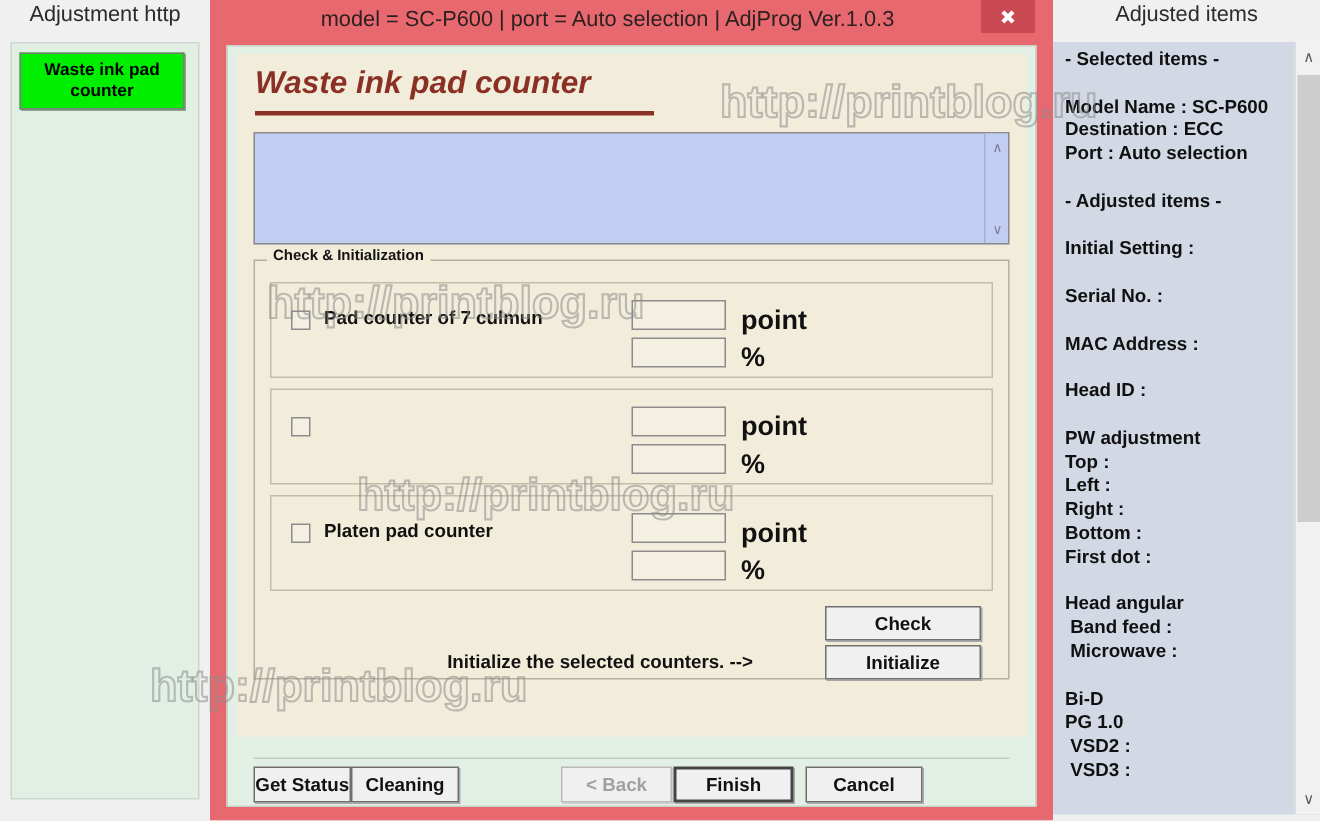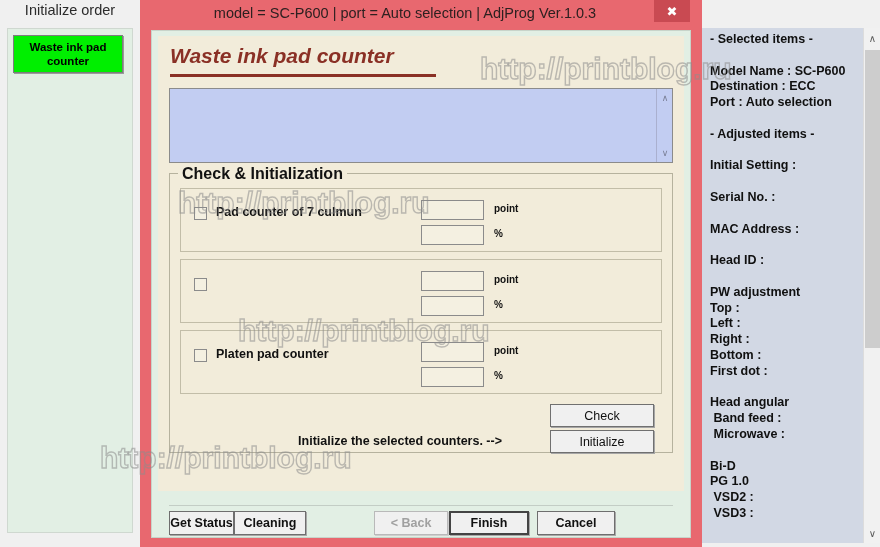--- a/index.html
+++ b/index.html
@@ -375,7 +375,7 @@
 <div id="root">
 
   <div id="left-panel">
-    <div id="left-title">Initialize order</div>
+    <div id="left-title">Adjustment http</div>
     <div id="left-list">
       <div id="waste-ink-btn">Waste ink pad counter</div>
     </div>

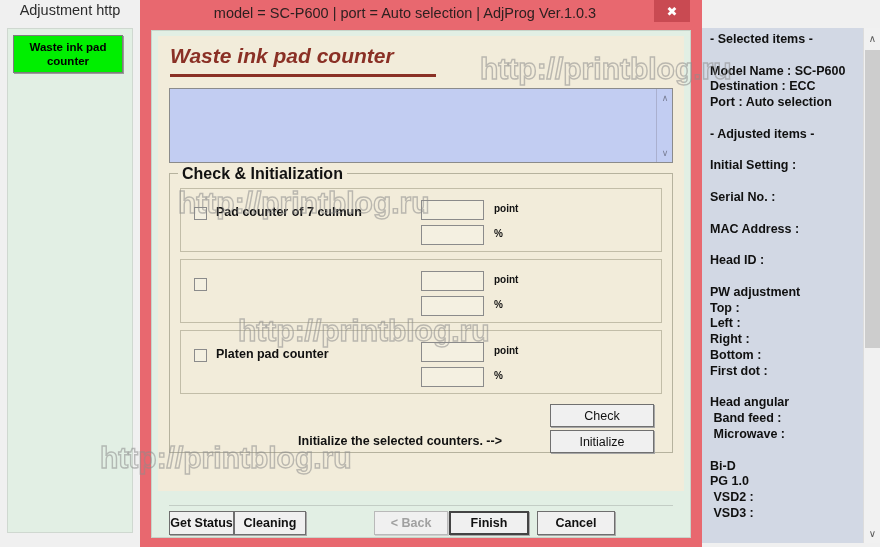--- a/index.html
+++ b/index.html
@@ -455,6 +455,7 @@
   </div>
 
   <div id="right-panel">
+    <div id="right-title">Adjusted items</div>
     <div id="right-list">
       <div id="right-items">- Selected items -
 

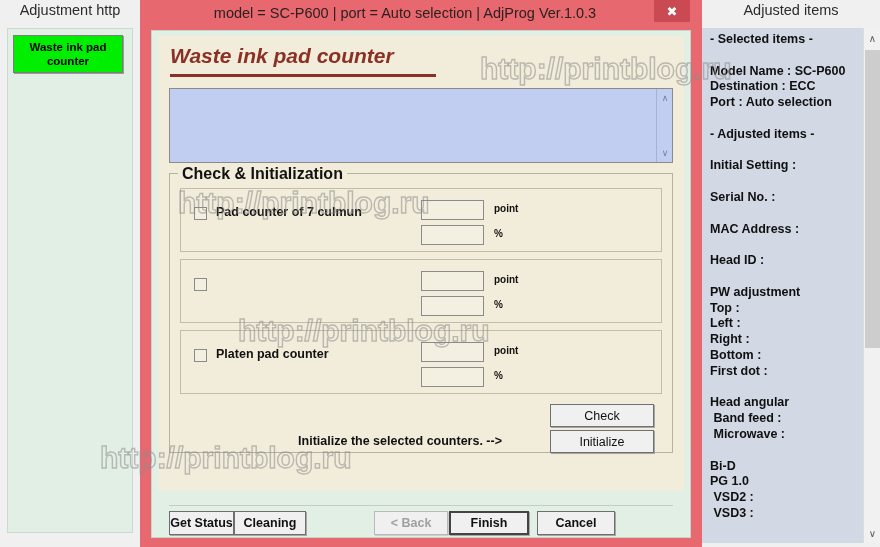--- a/index.html
+++ b/index.html
@@ -173,7 +173,7 @@
     left: 8px; top: -9px;
     background: #f2ecda;
     padding: 0 4px;
-    font-size: 16px;
+    font-size: 10px;
     font-weight: bold;
     color: #121212;
     font-family: "Liberation Sans", sans-serif;

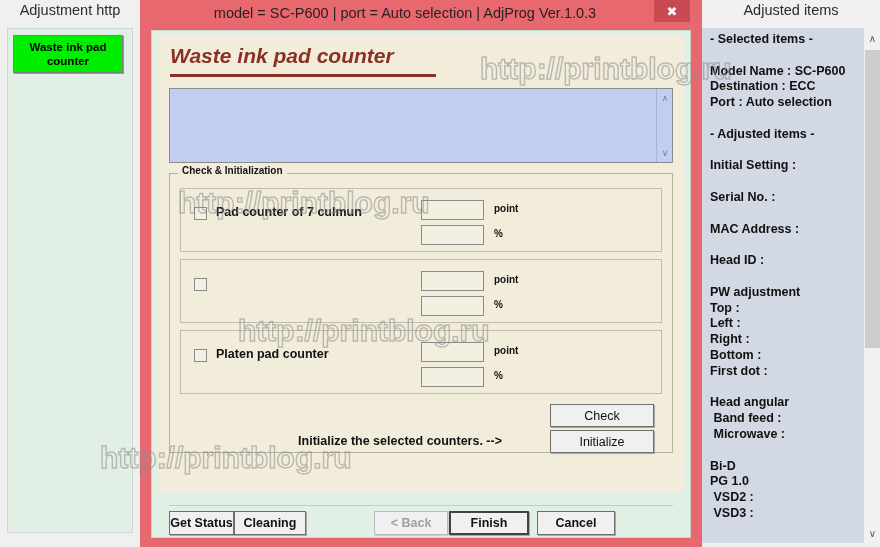--- a/index.html
+++ b/index.html
@@ -225,7 +225,7 @@
   .row-unit {
     position: absolute;
     left: 313px;
-    font-size: 10px;
+    font-size: 18px;
     font-weight: bold;
     color: #111;
     font-family: "Liberation Sans", sans-serif;

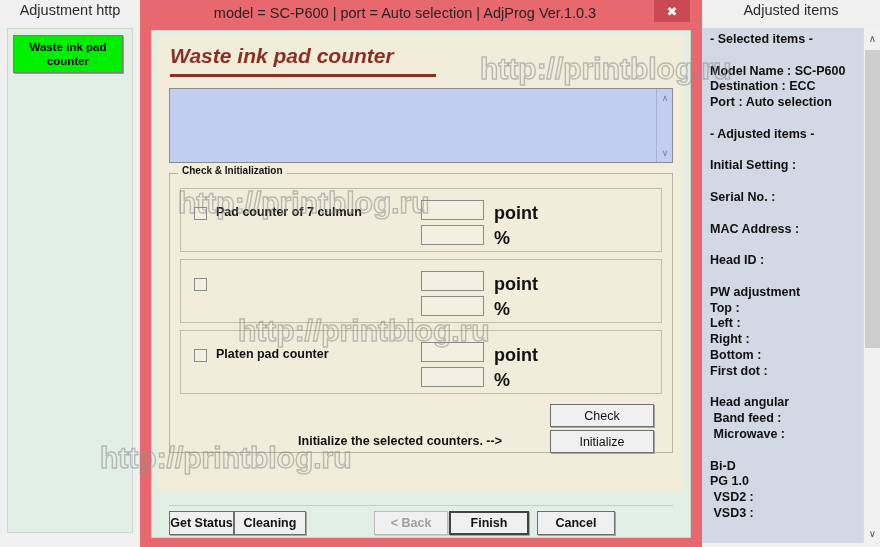--- a/index.html
+++ b/index.html
@@ -259,7 +259,7 @@
     box-shadow: 1px 1px 0 #a6a6a6;
     box-sizing: border-box;
     font-size: 12.5px;
-    font-weight: normal;
+    font-weight: bold;
     color: #111;
     display: flex; align-items: center; justify-content: center;
     cursor: pointer;

